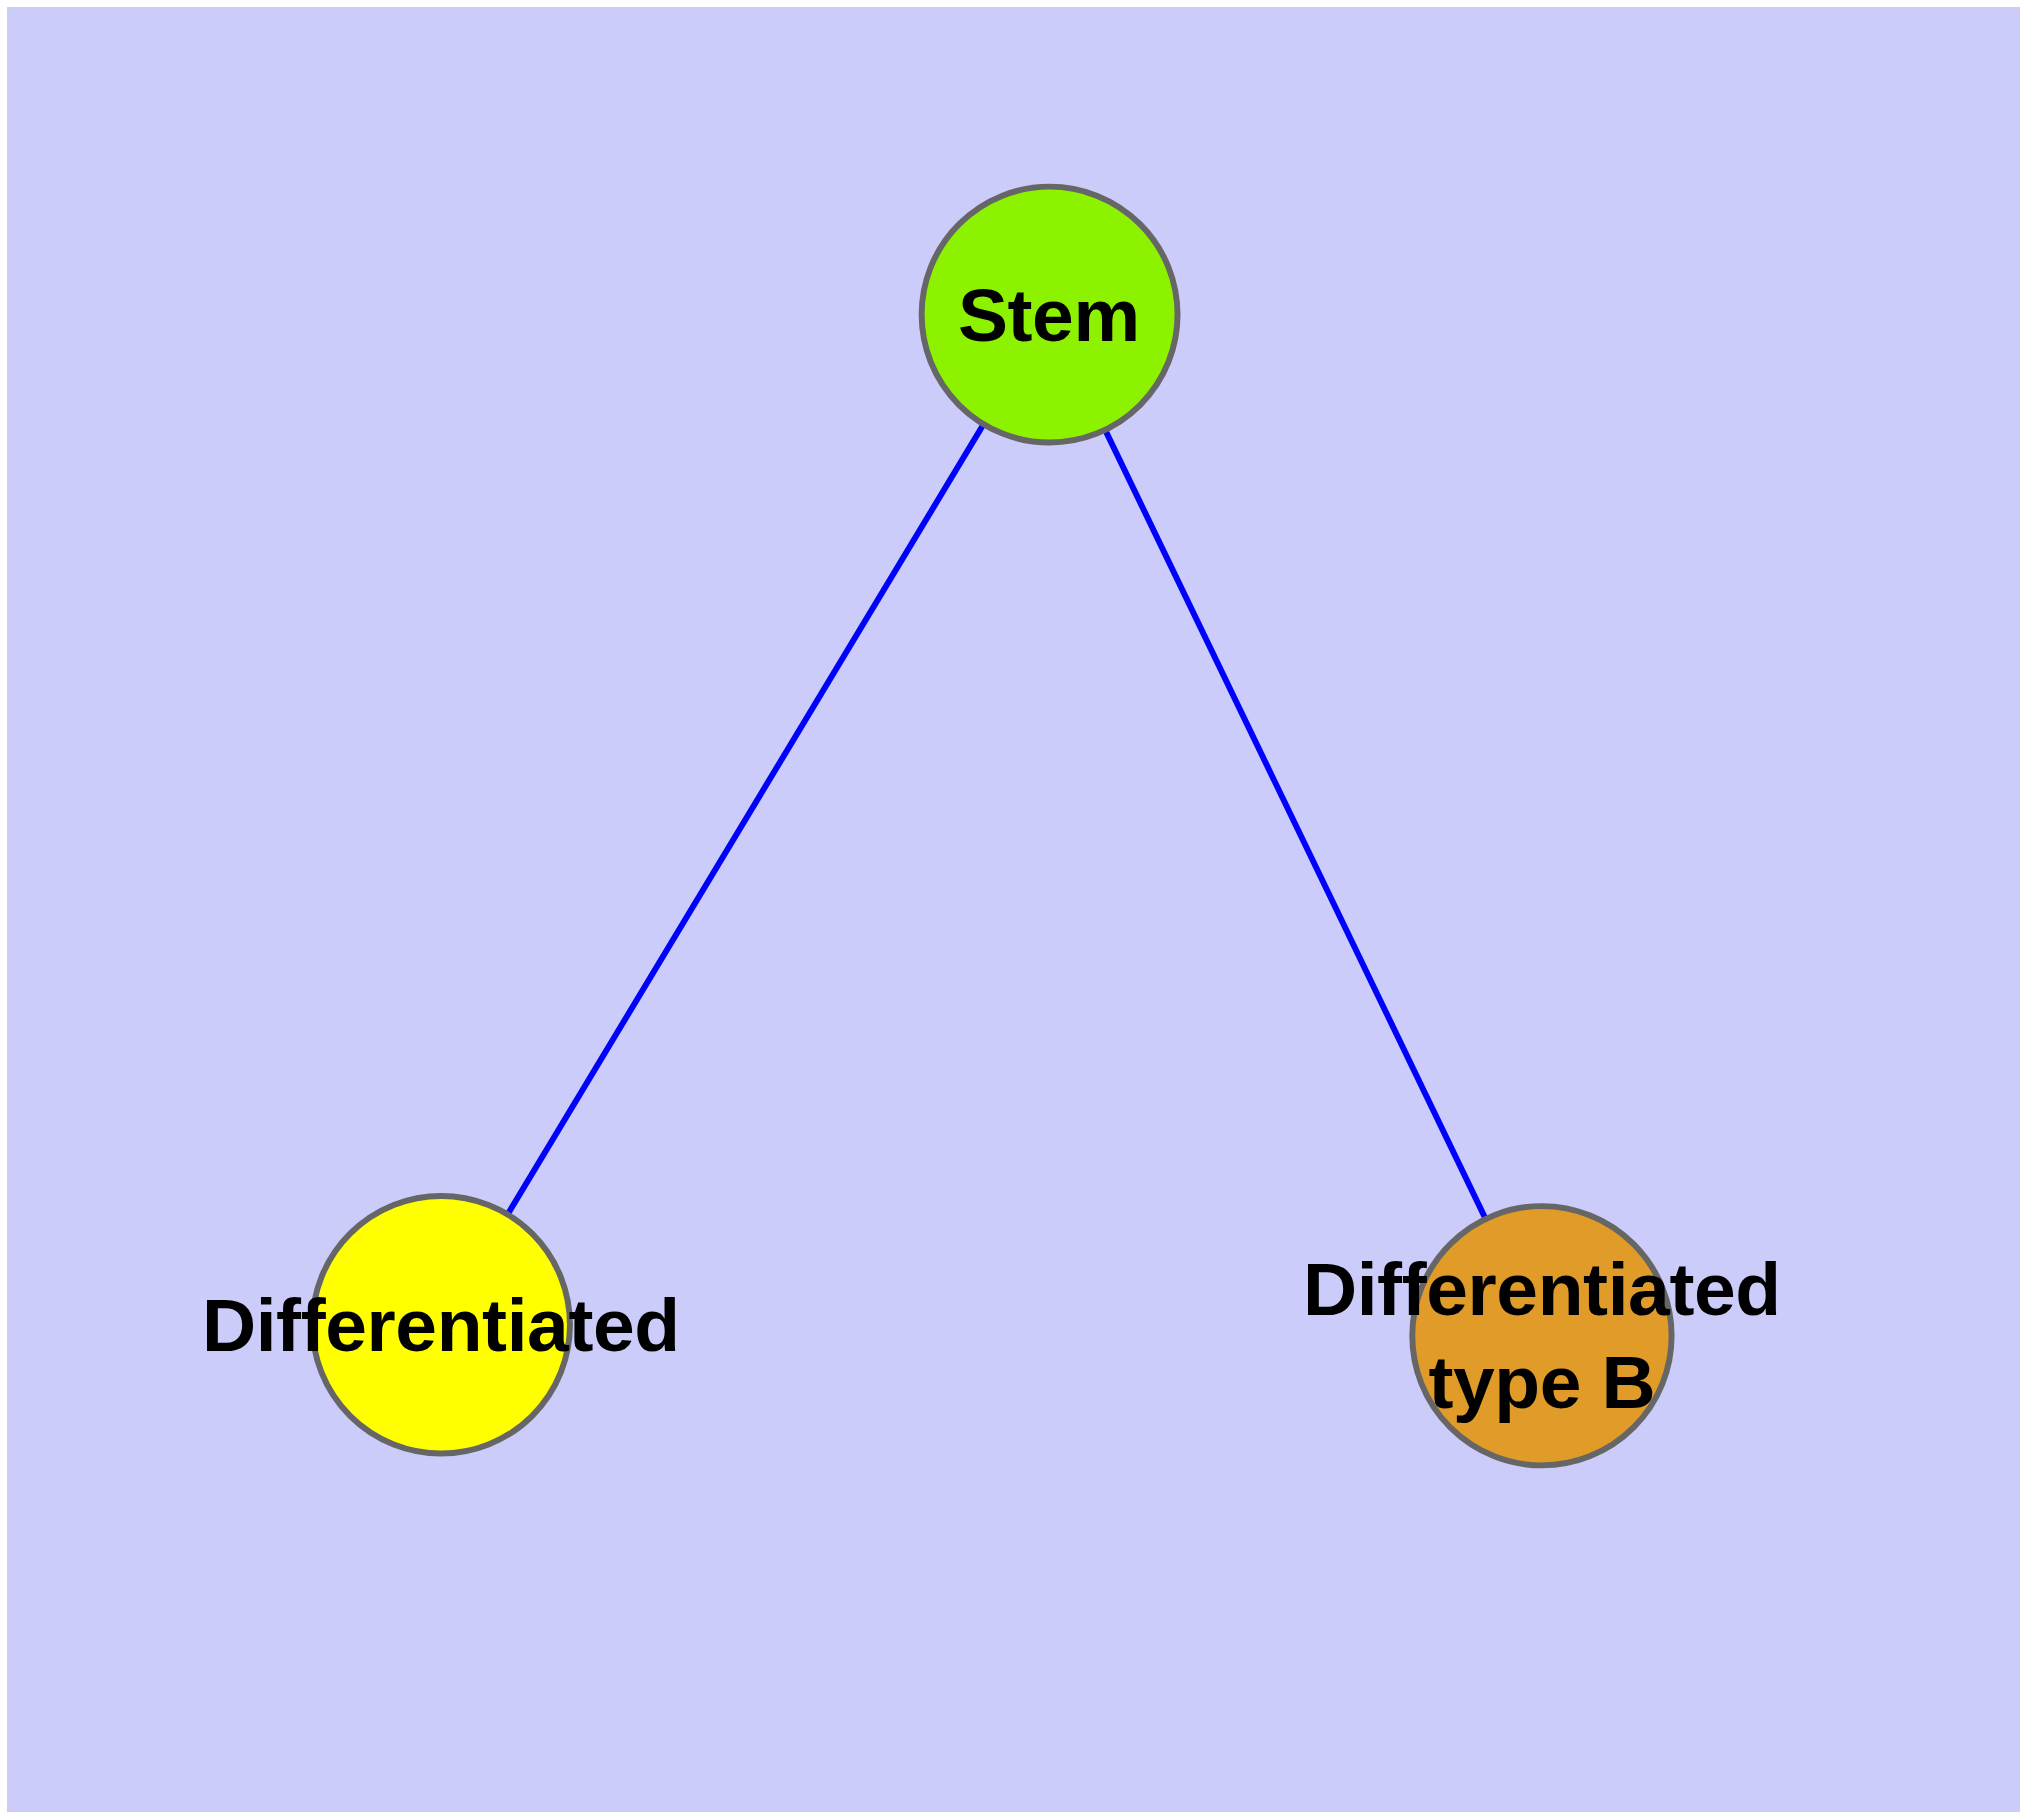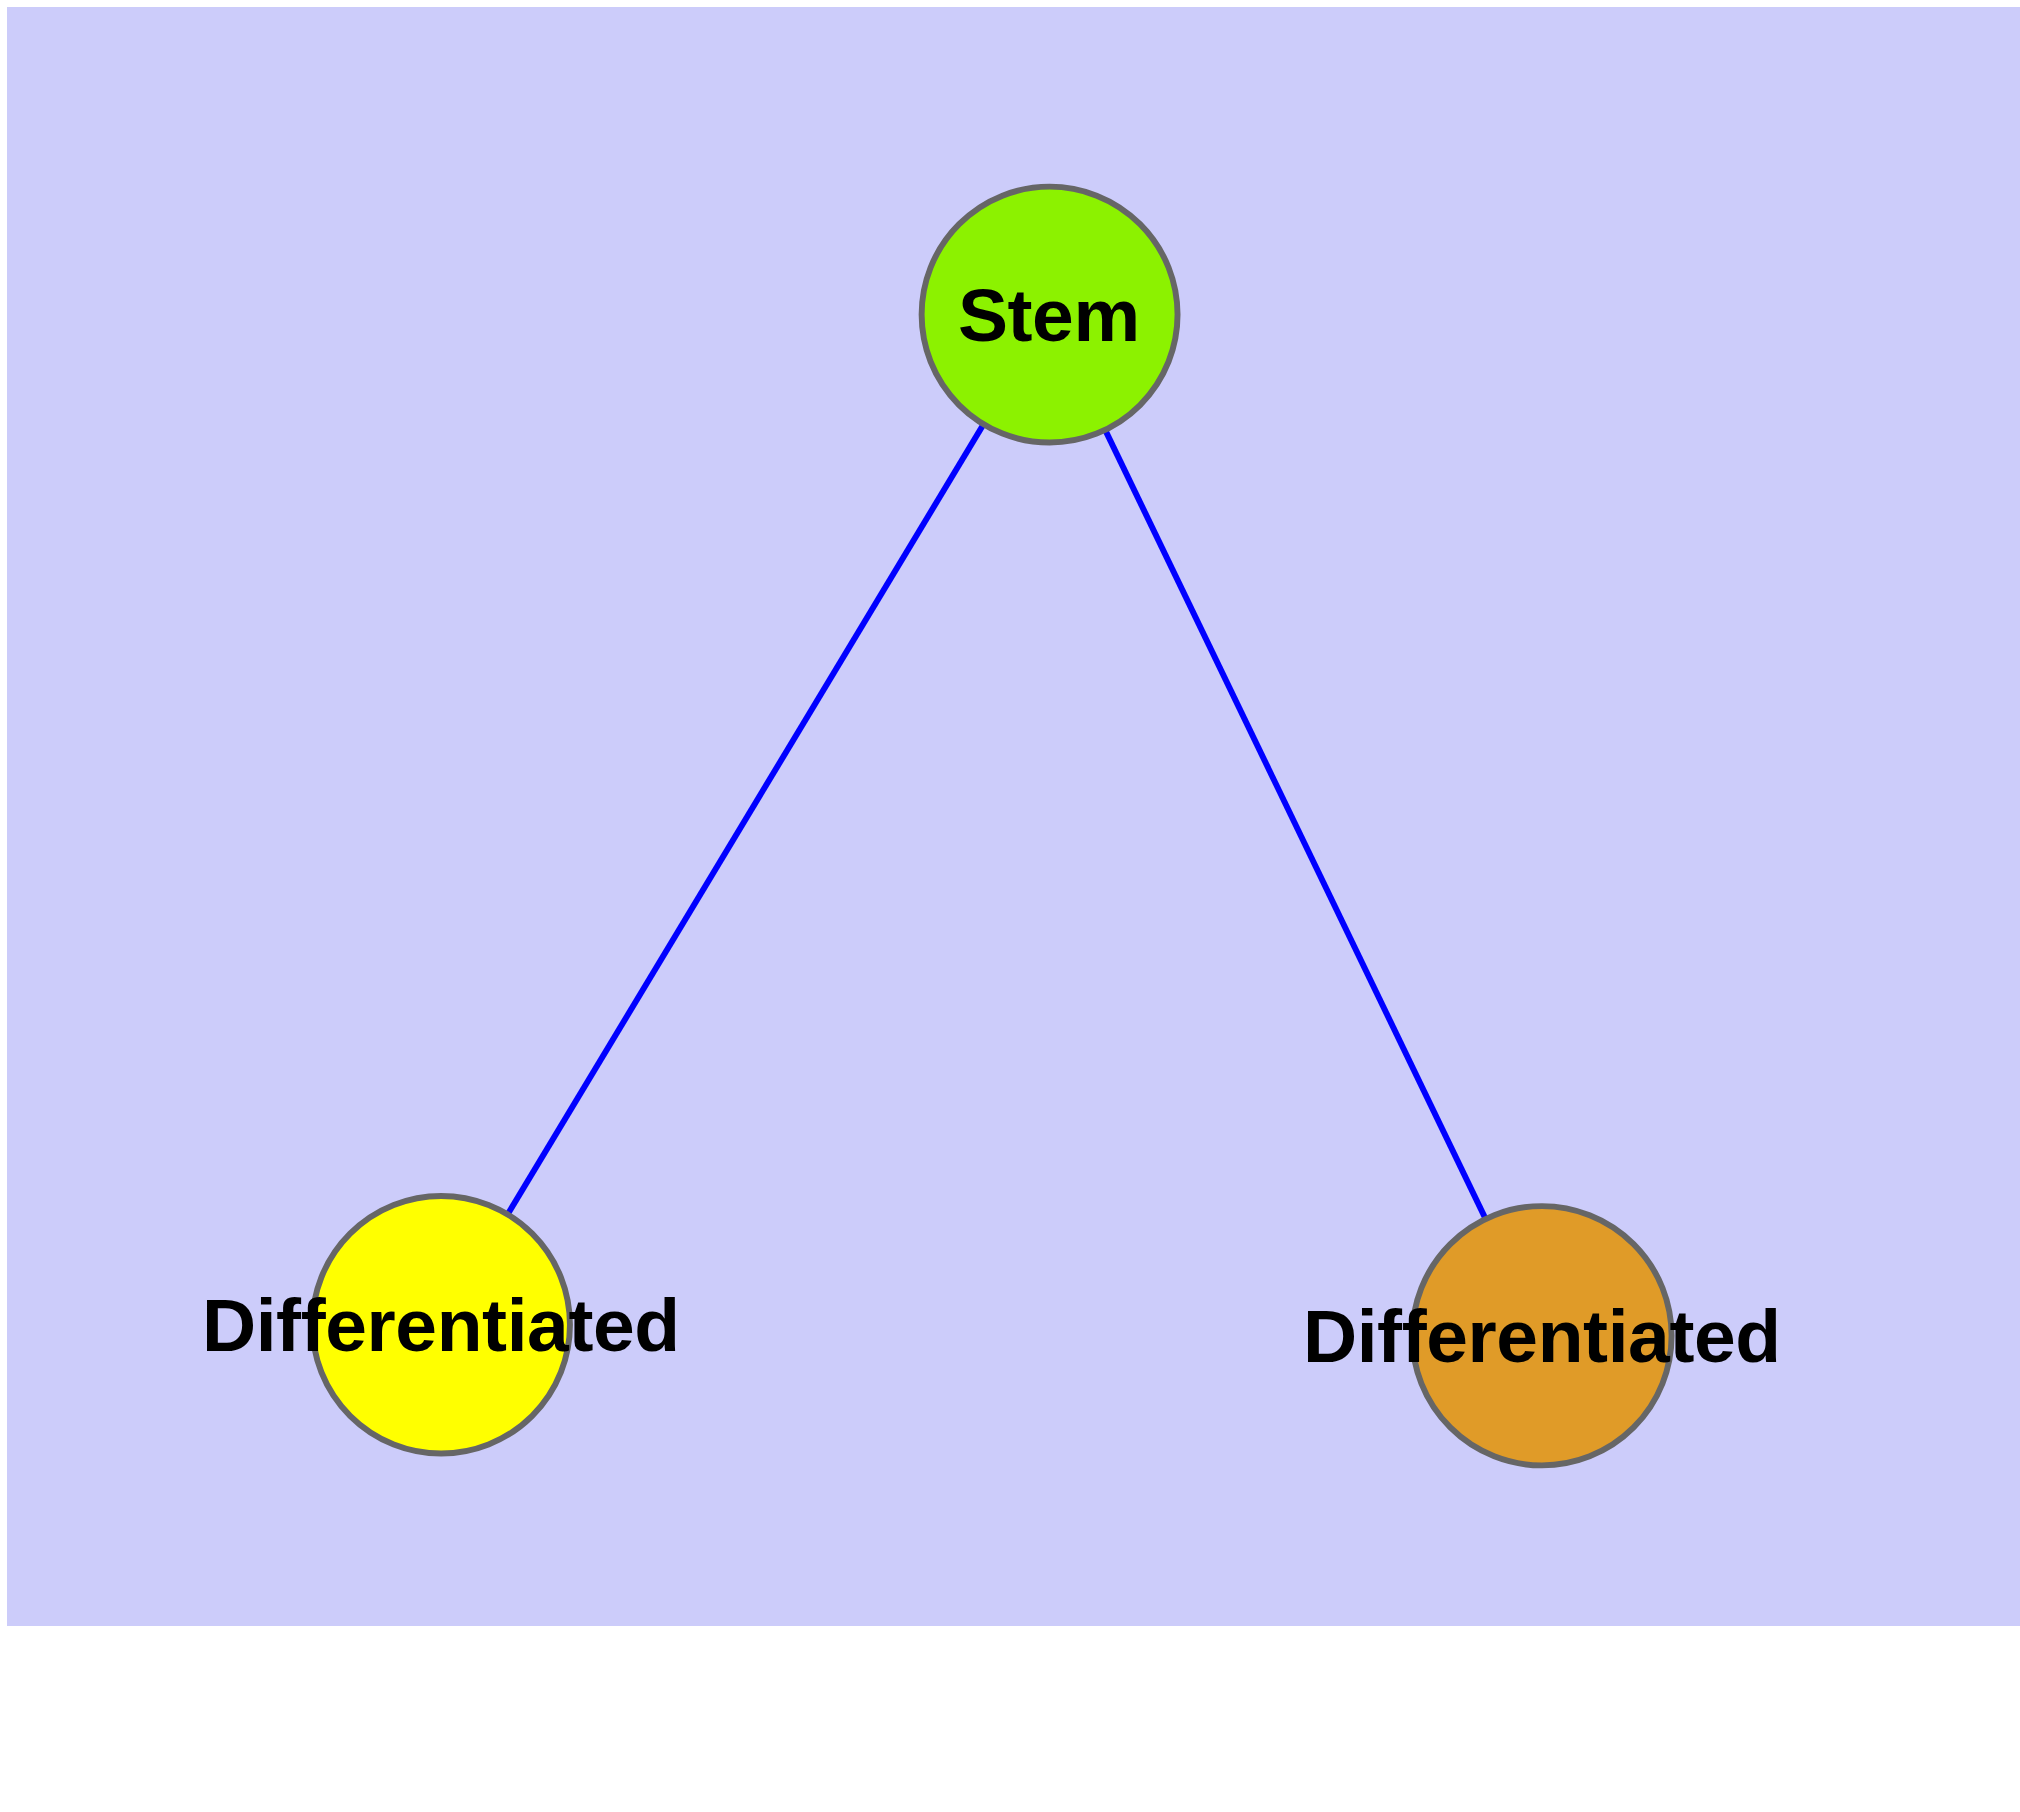--- a/index.html
+++ b/index.html
@@ -11,7 +11,7 @@
   #canvas {
     position: relative;
     width: 2021px;
-    height: 1626px;
+    height: 1812px;
     overflow: hidden;
     background: #ffffff;
     font-family: "Liberation Sans", "DejaVu Sans", sans-serif;

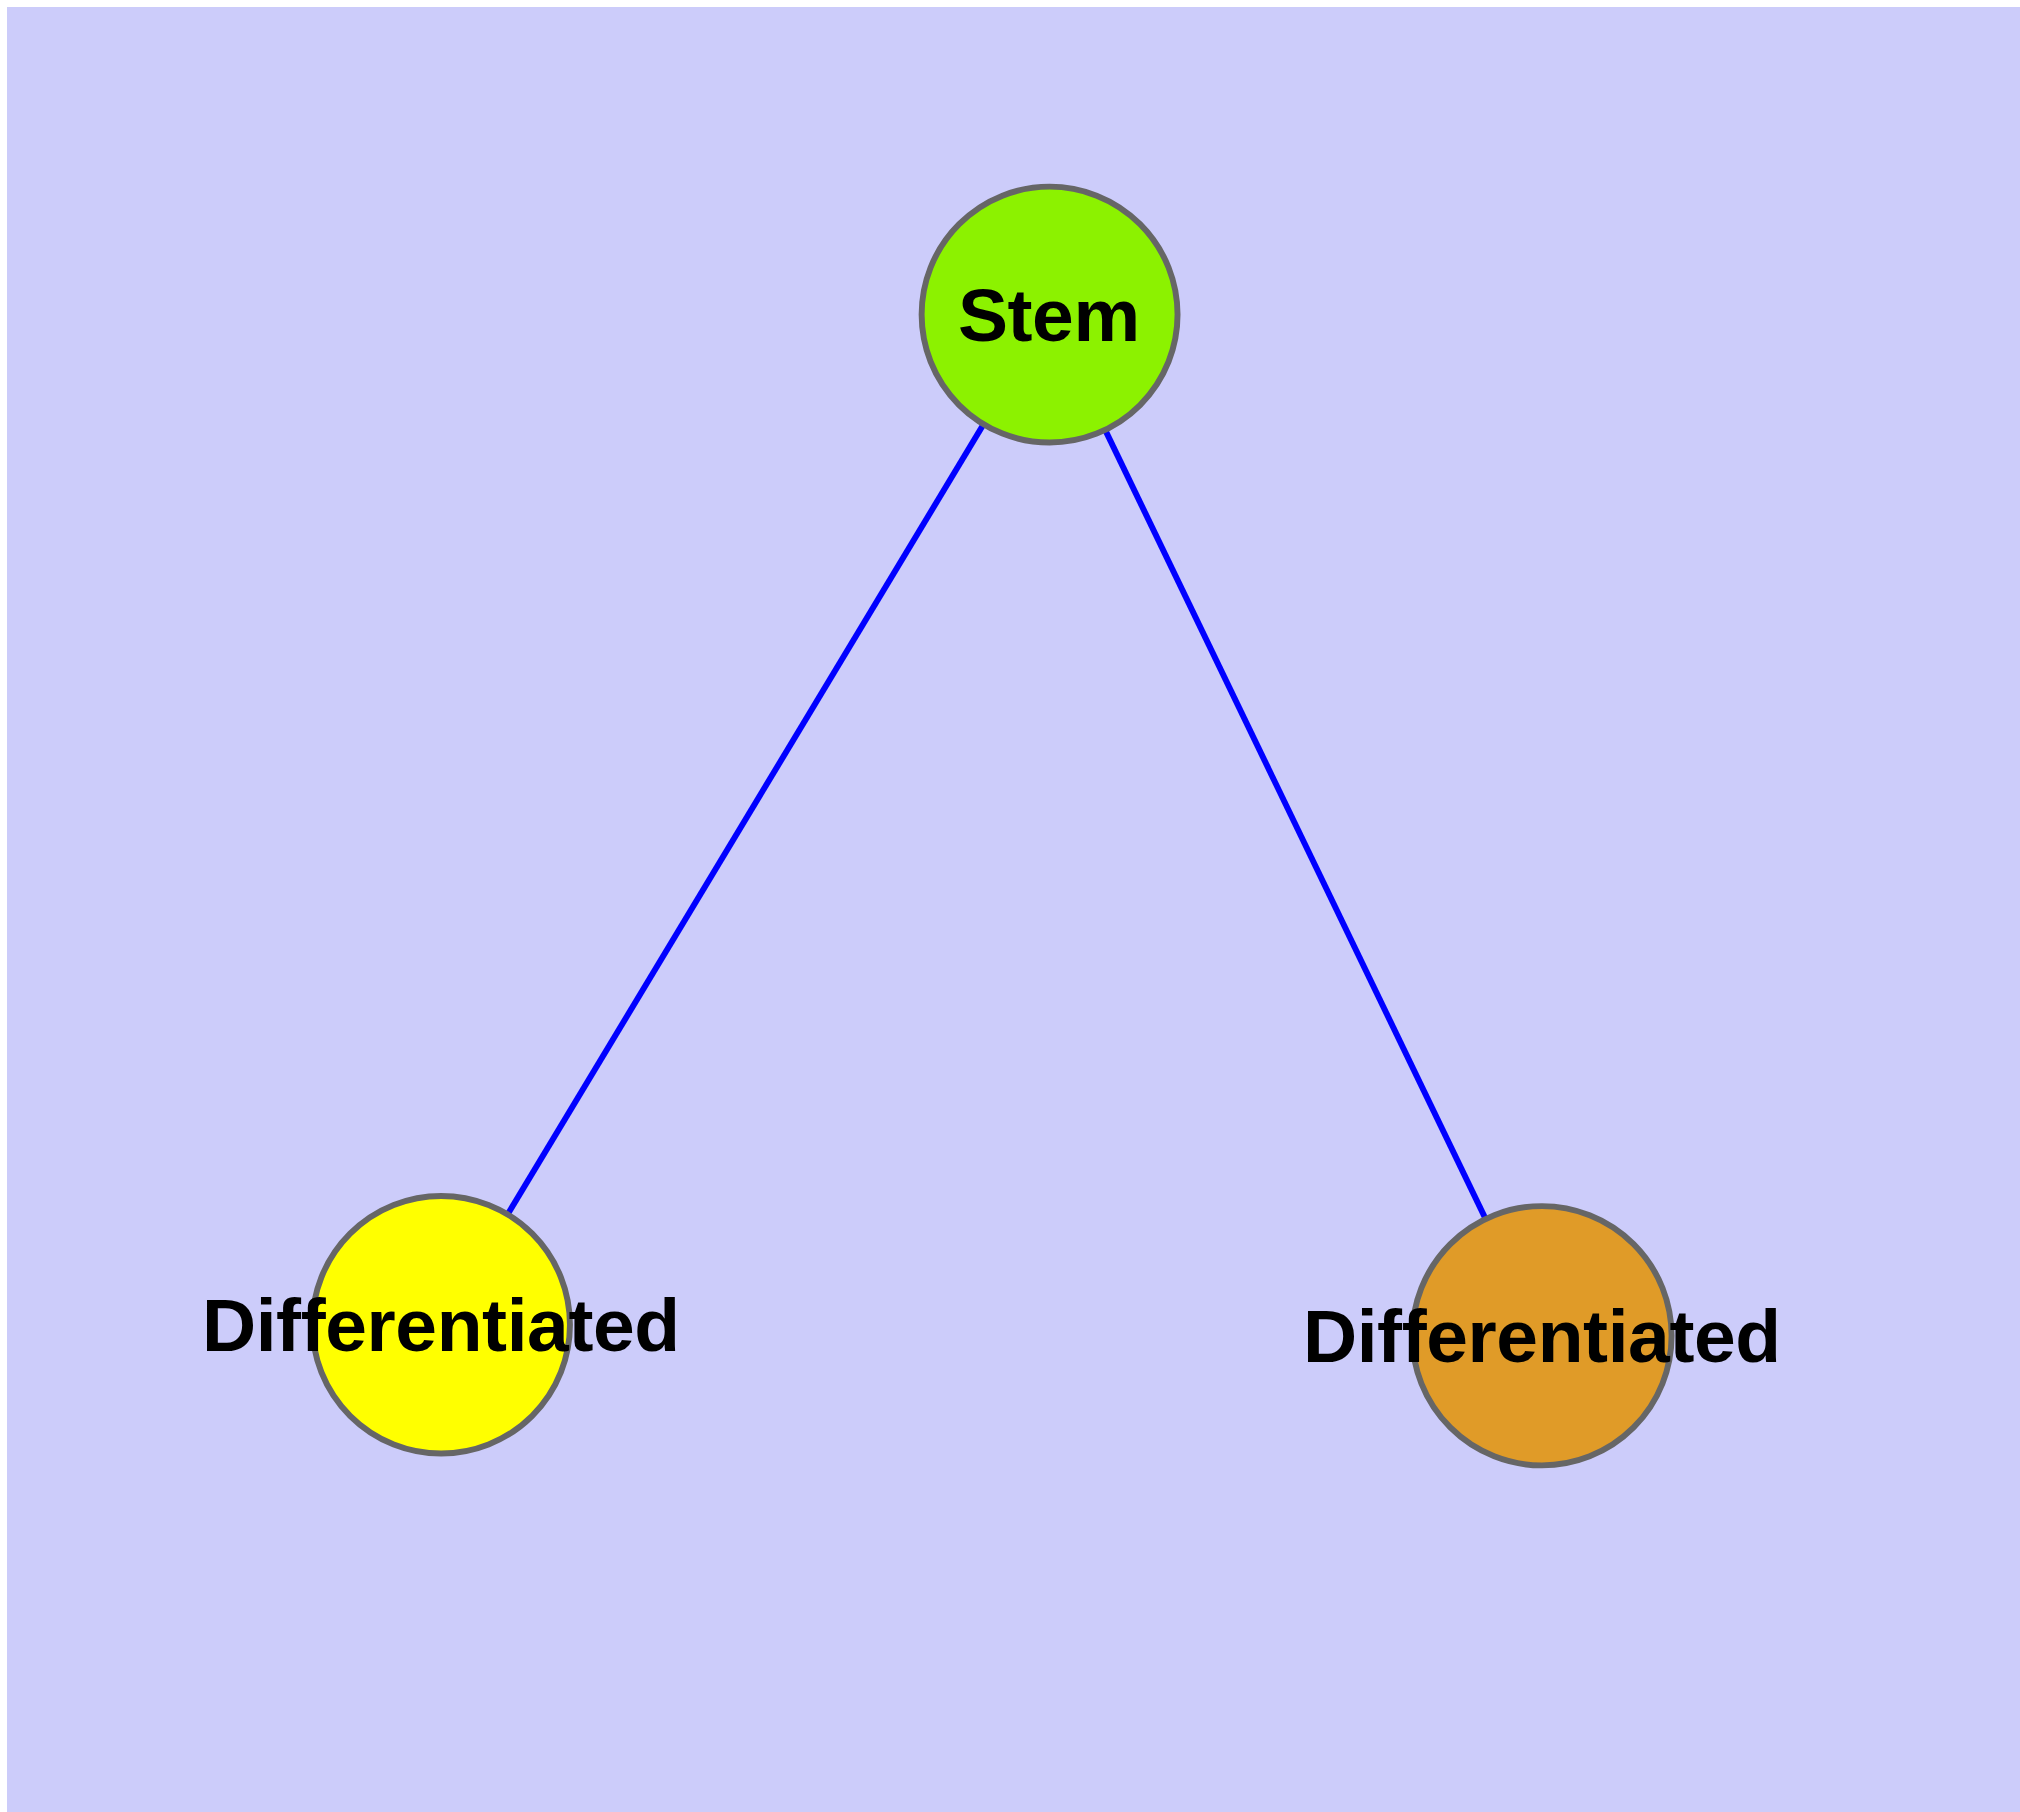--- a/index.html
+++ b/index.html
@@ -82,6 +82,7 @@
         </div>
         <div class="node-label" style="left: 1535px; top: 1329px;">
           <div>Differentiated</div>
+          <div>type B</div>
         </div>
       </div>
 

